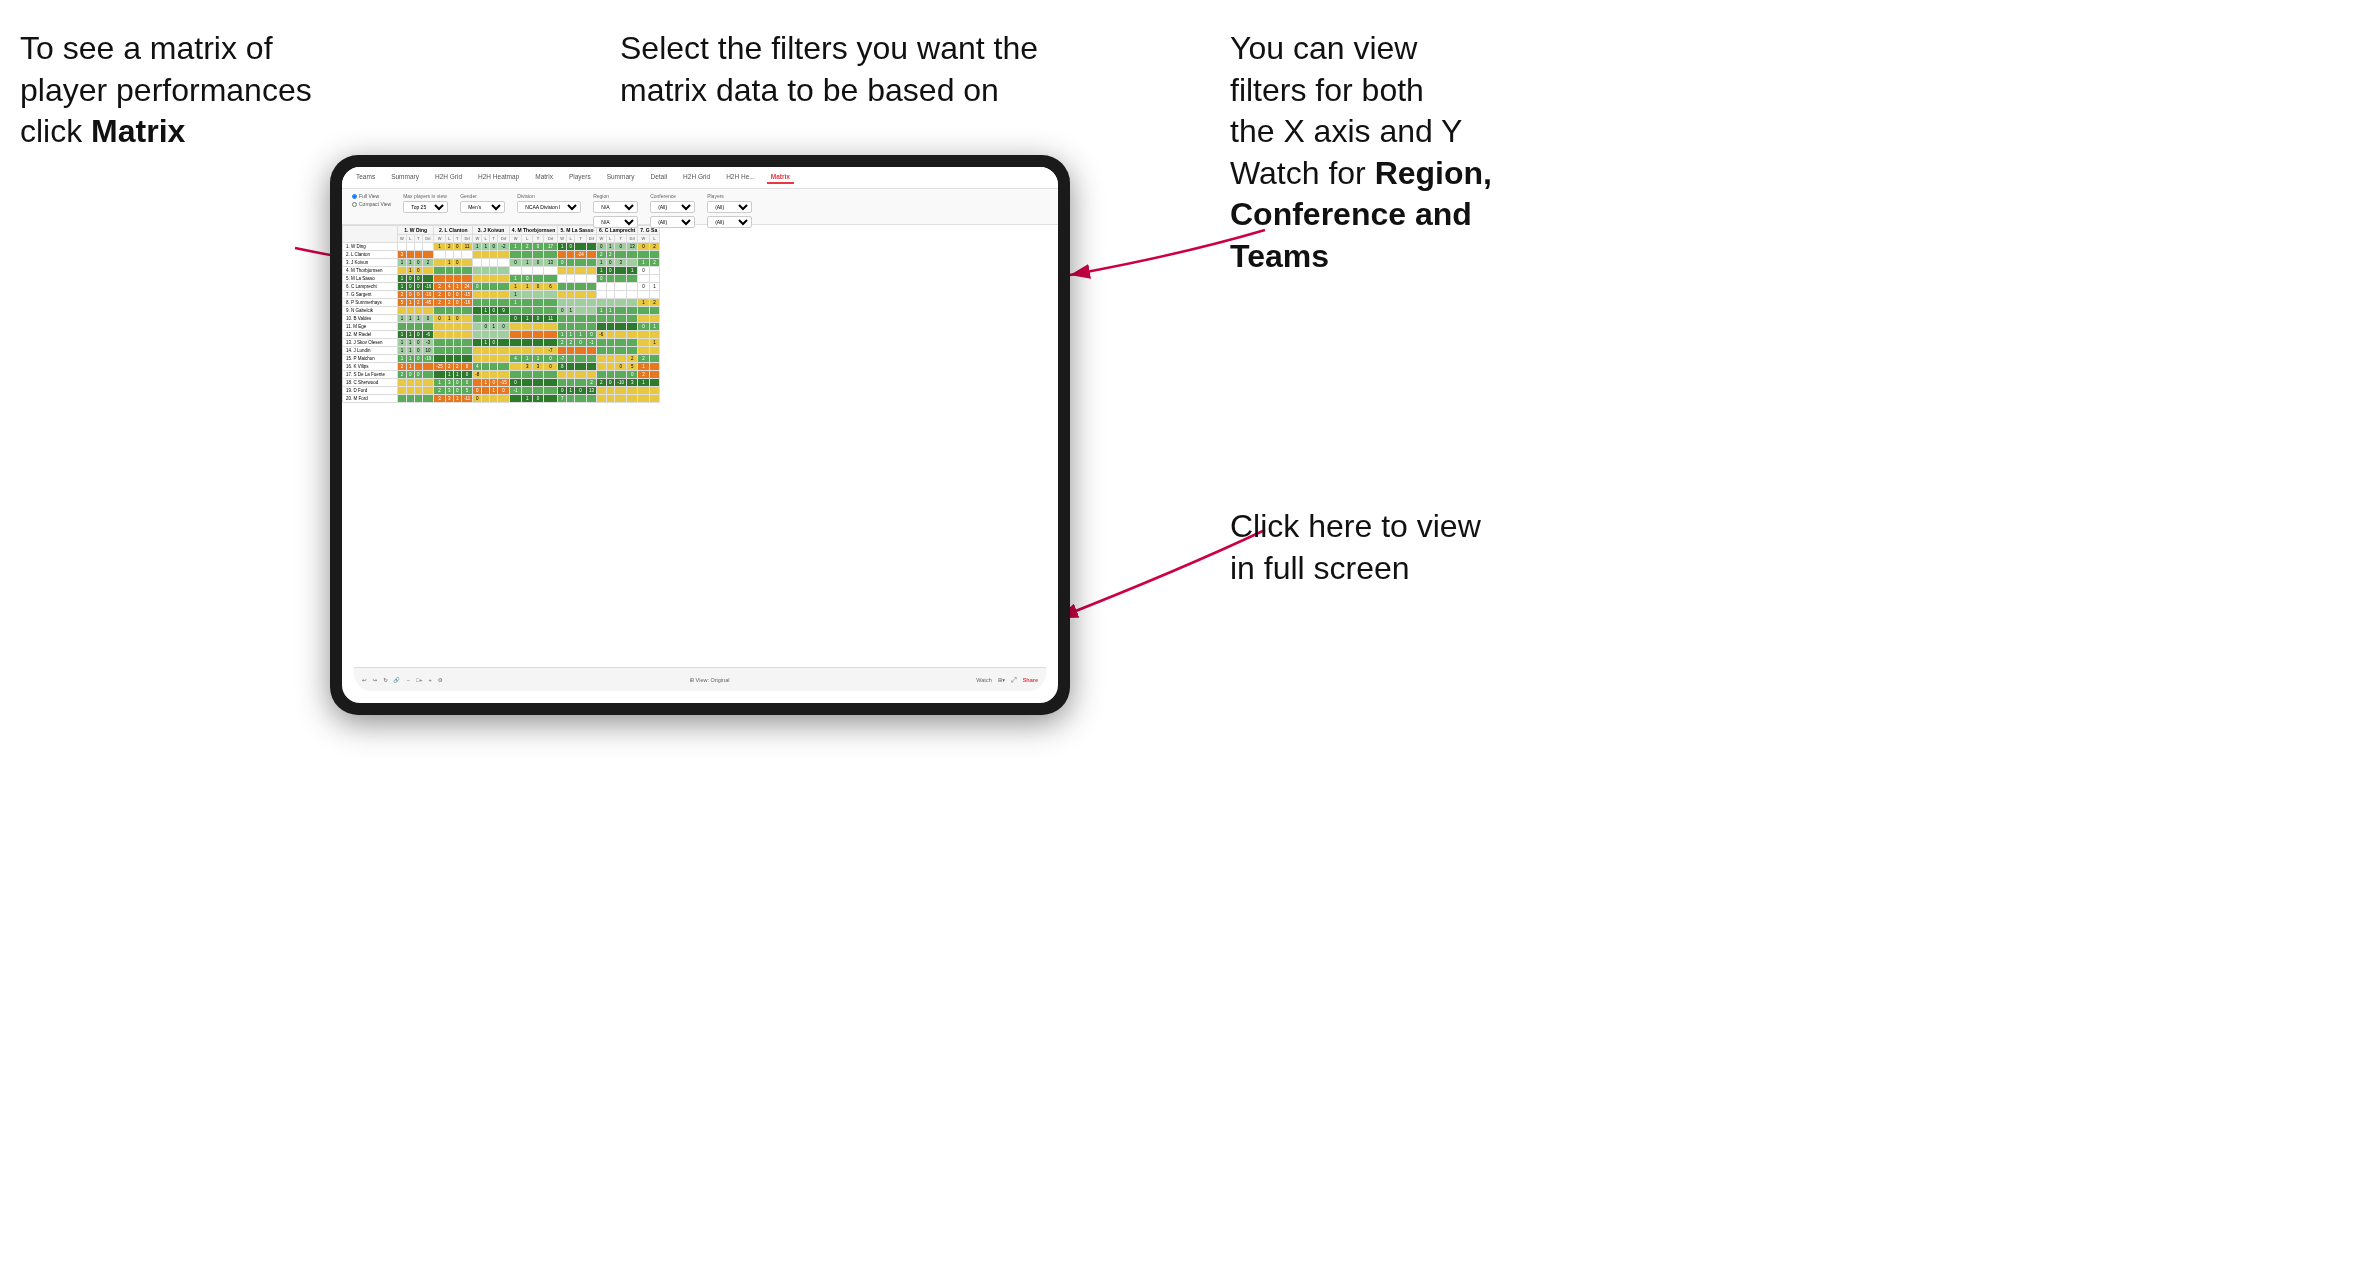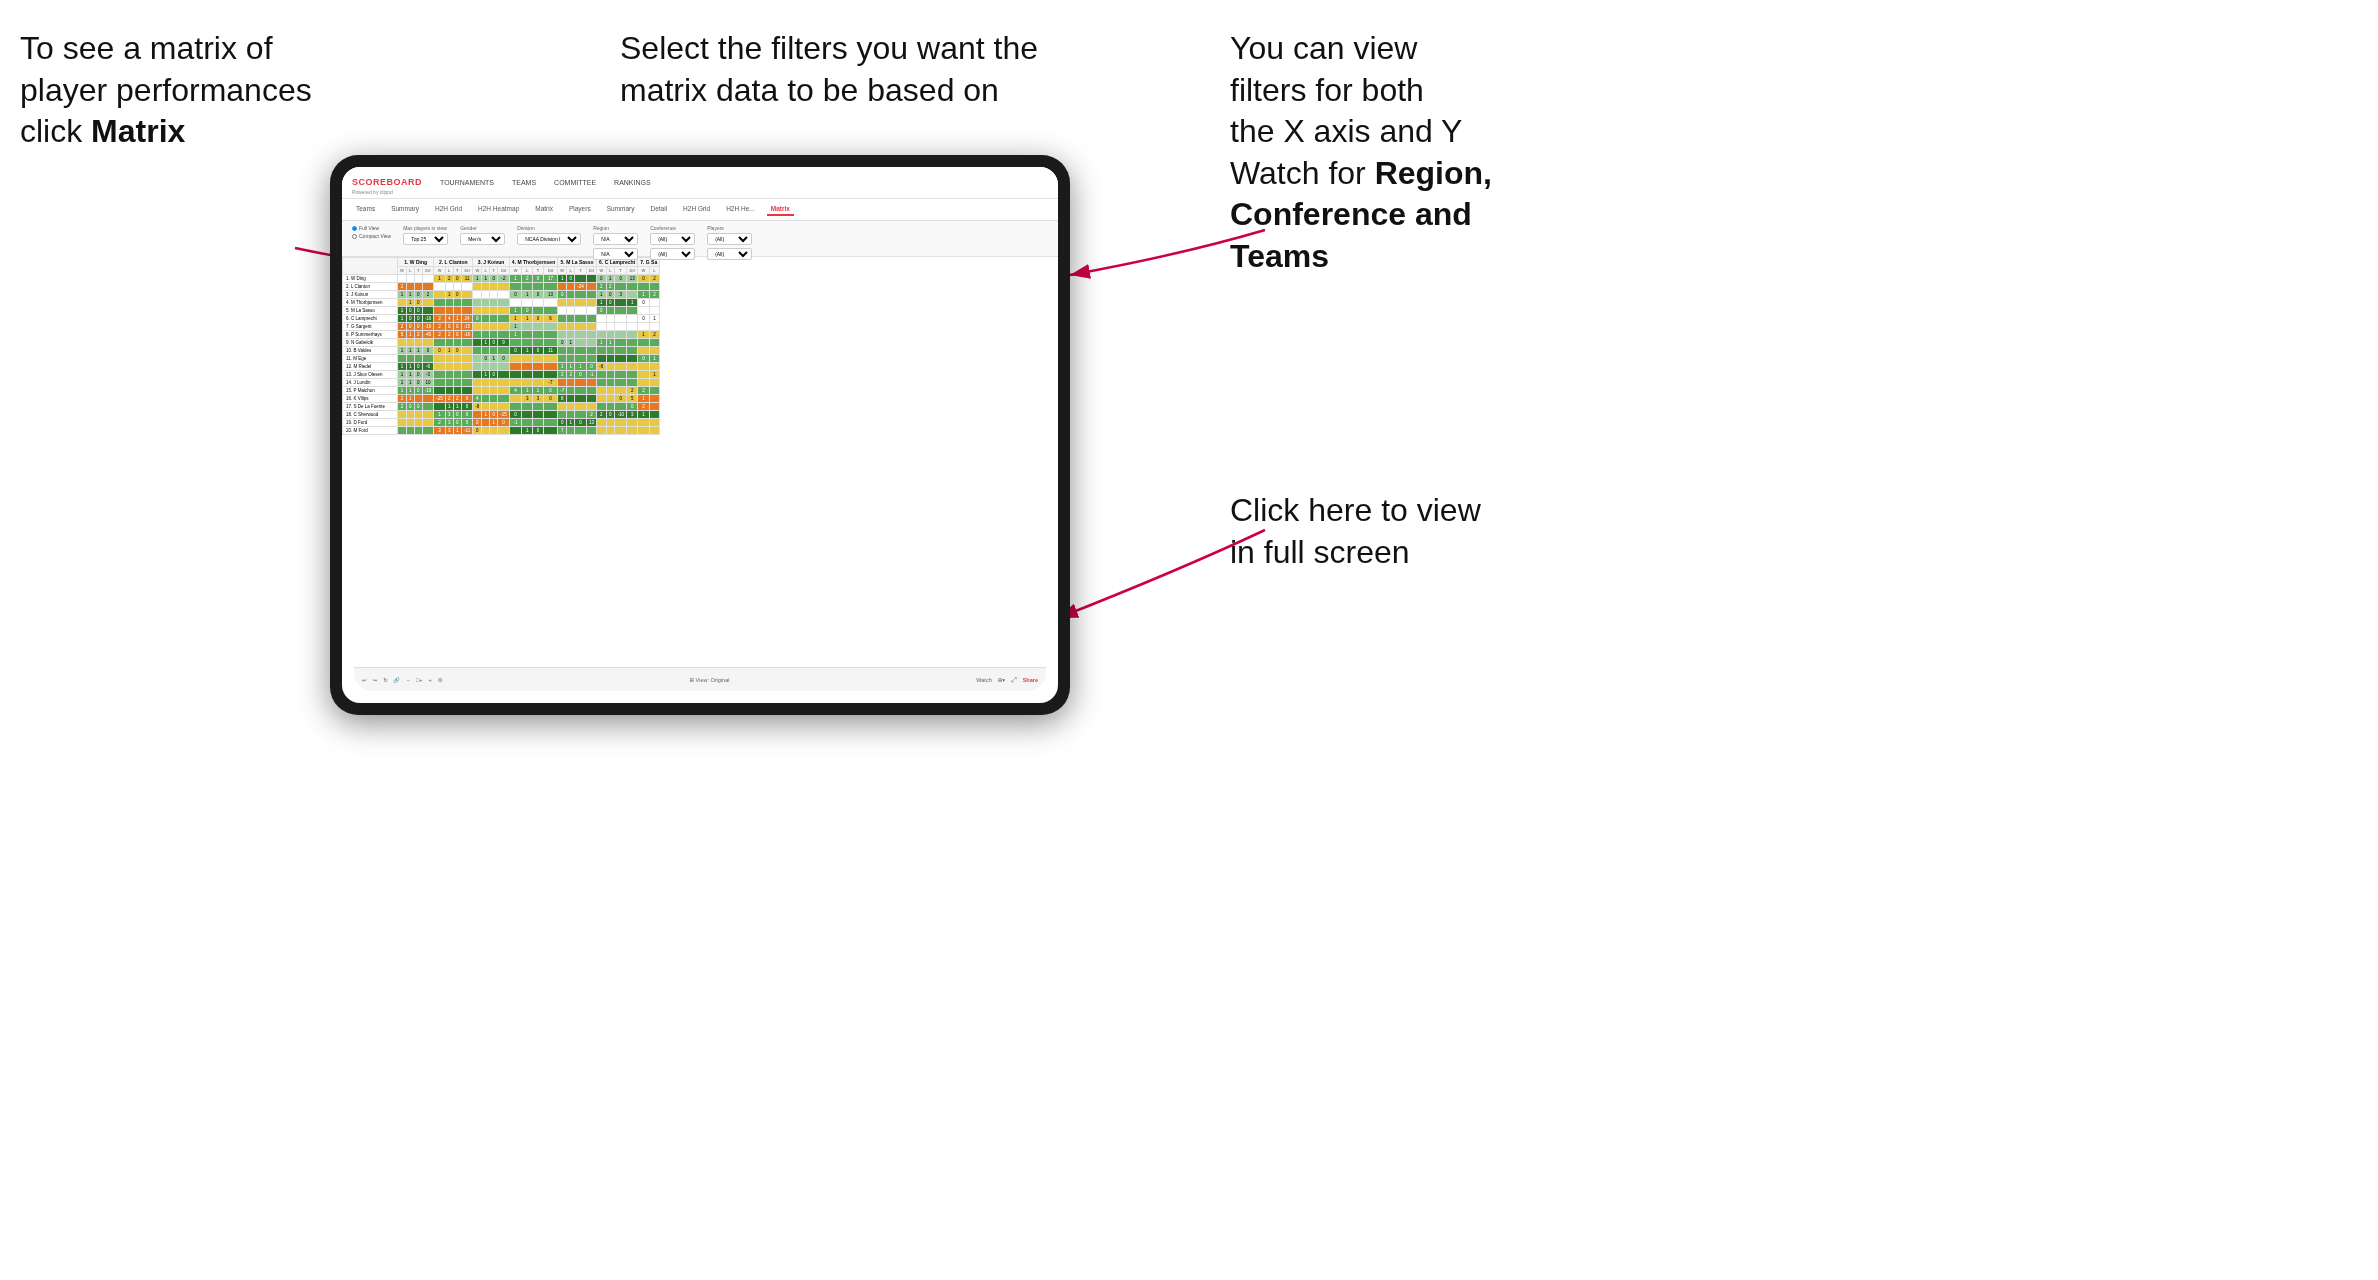--- a/index.html
+++ b/index.html
@@ -298,18 +298,6 @@
 <div class="tablet">
   <div class="tablet-screen">
 
-    <div class="app-nav">
-      <div>
-        <span class="app-logo">SCOREBOARD</span>
-        <span class="app-logo-sub">Powered by clippd</span>
-      </div>
-      <div class="nav-links">
-        <span class="nav-link">TOURNAMENTS</span>
-        <span class="nav-link">TEAMS</span>
-        <span class="nav-link">COMMITTEE</span>
-        <span class="nav-link">RANKINGS</span>
-      </div>
-    </div>
 
     <div class="sub-nav">
       <span class="sub-nav-item">Teams</span>

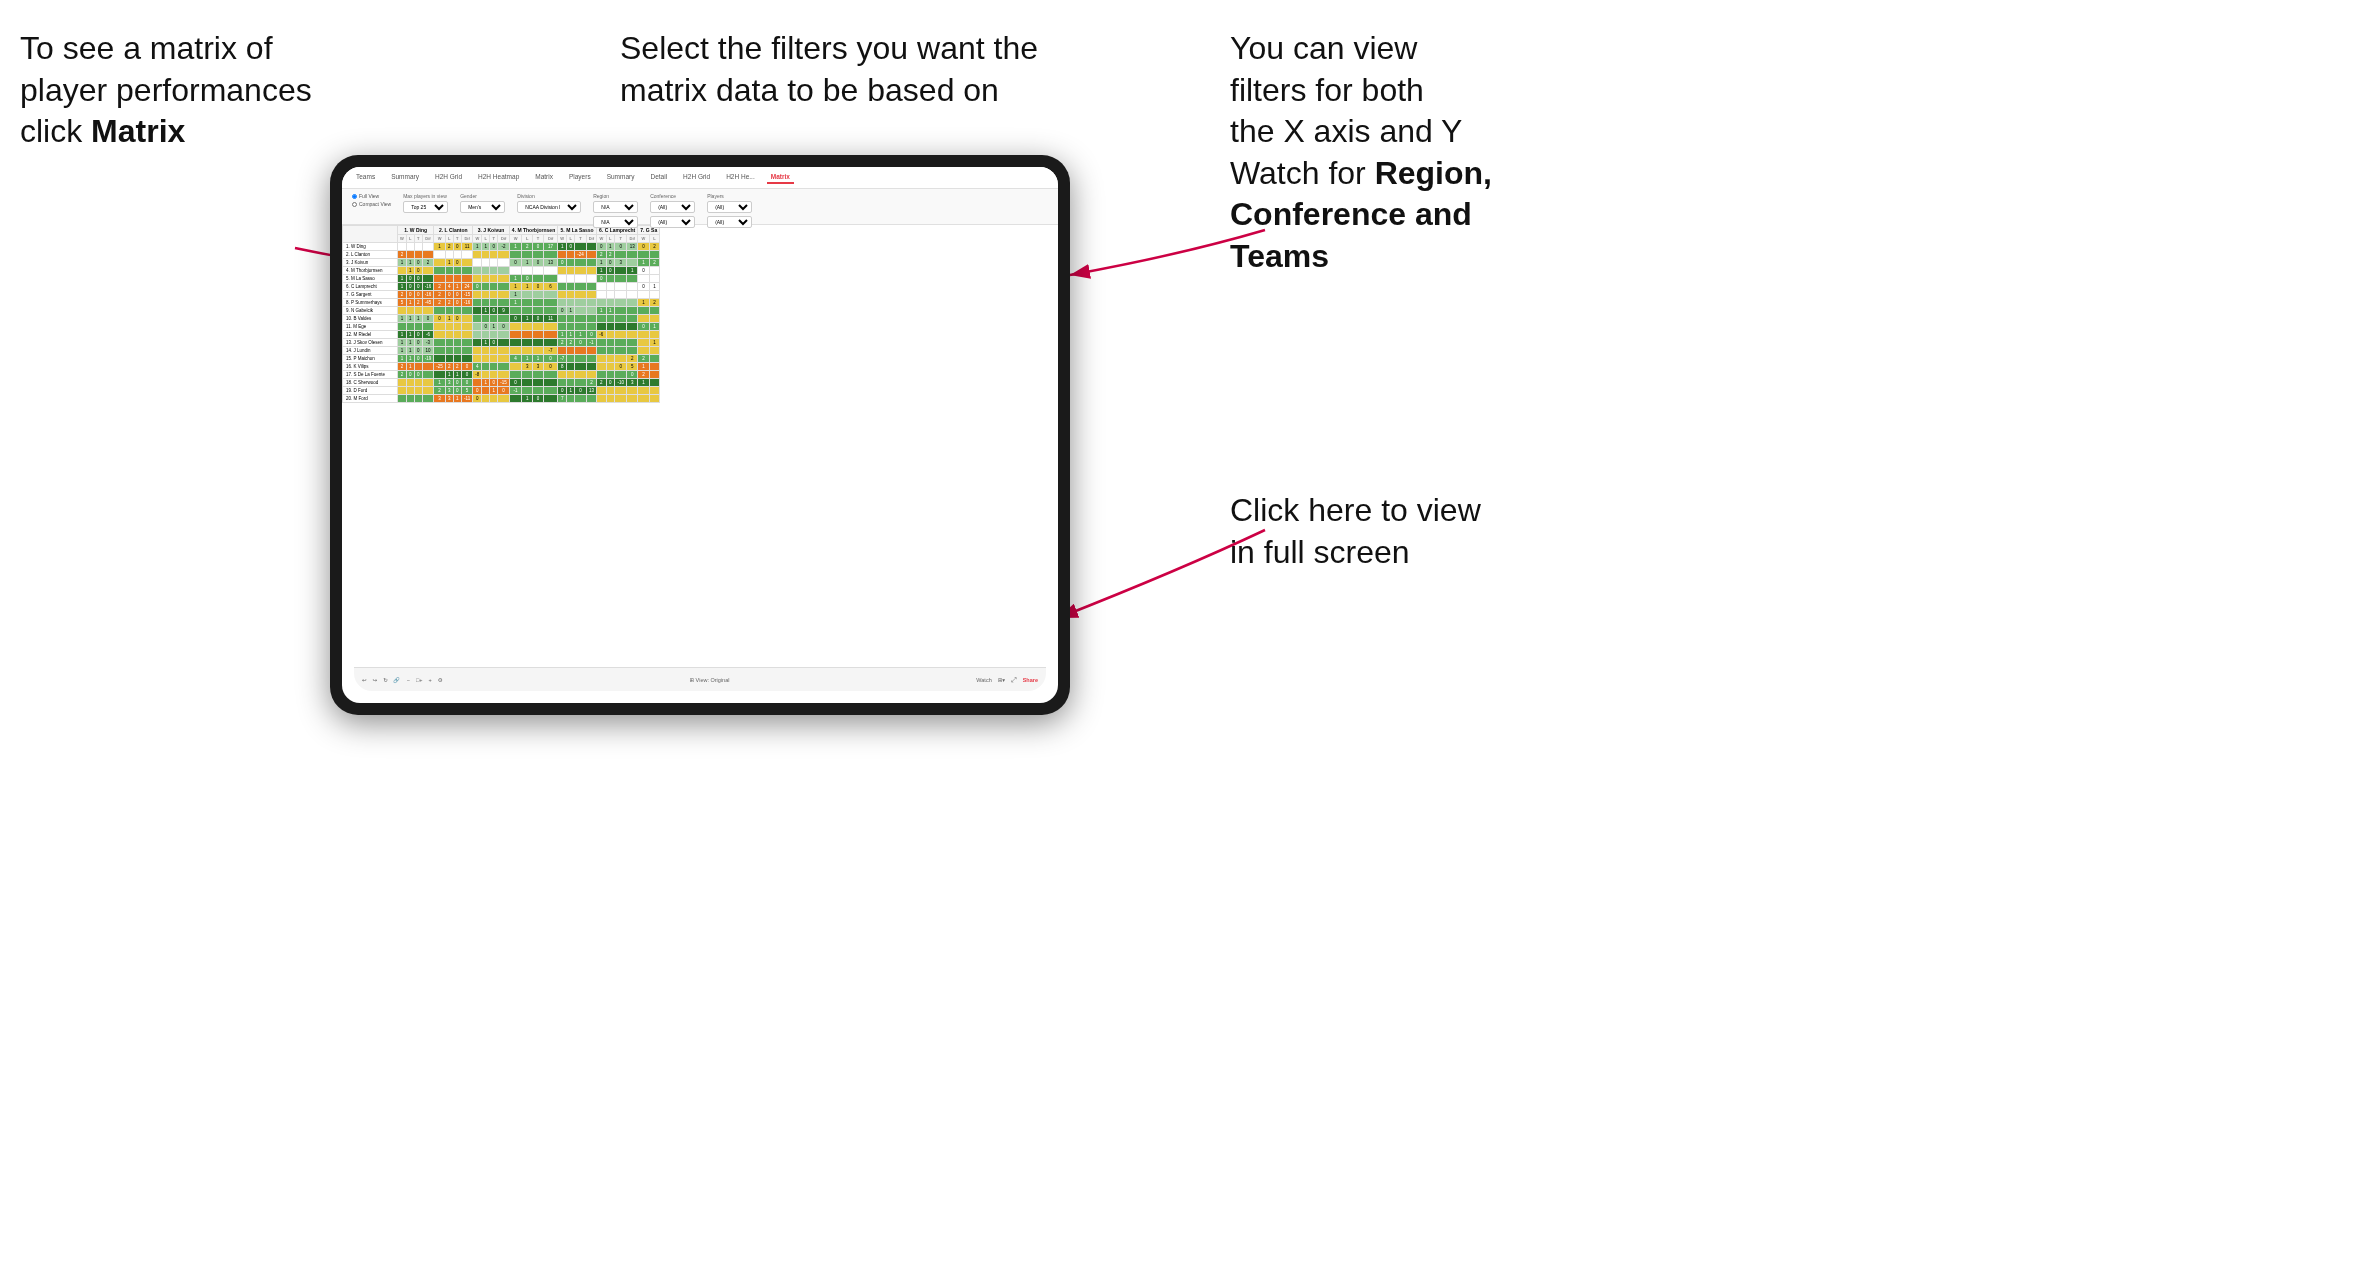--- a/index.html
+++ b/index.html
@@ -236,7 +236,7 @@
 
     .ann-bottomright {
       left: 1230px;
-      top: 490px;
+      top: 506px;
       max-width: 380px;
     }
 

